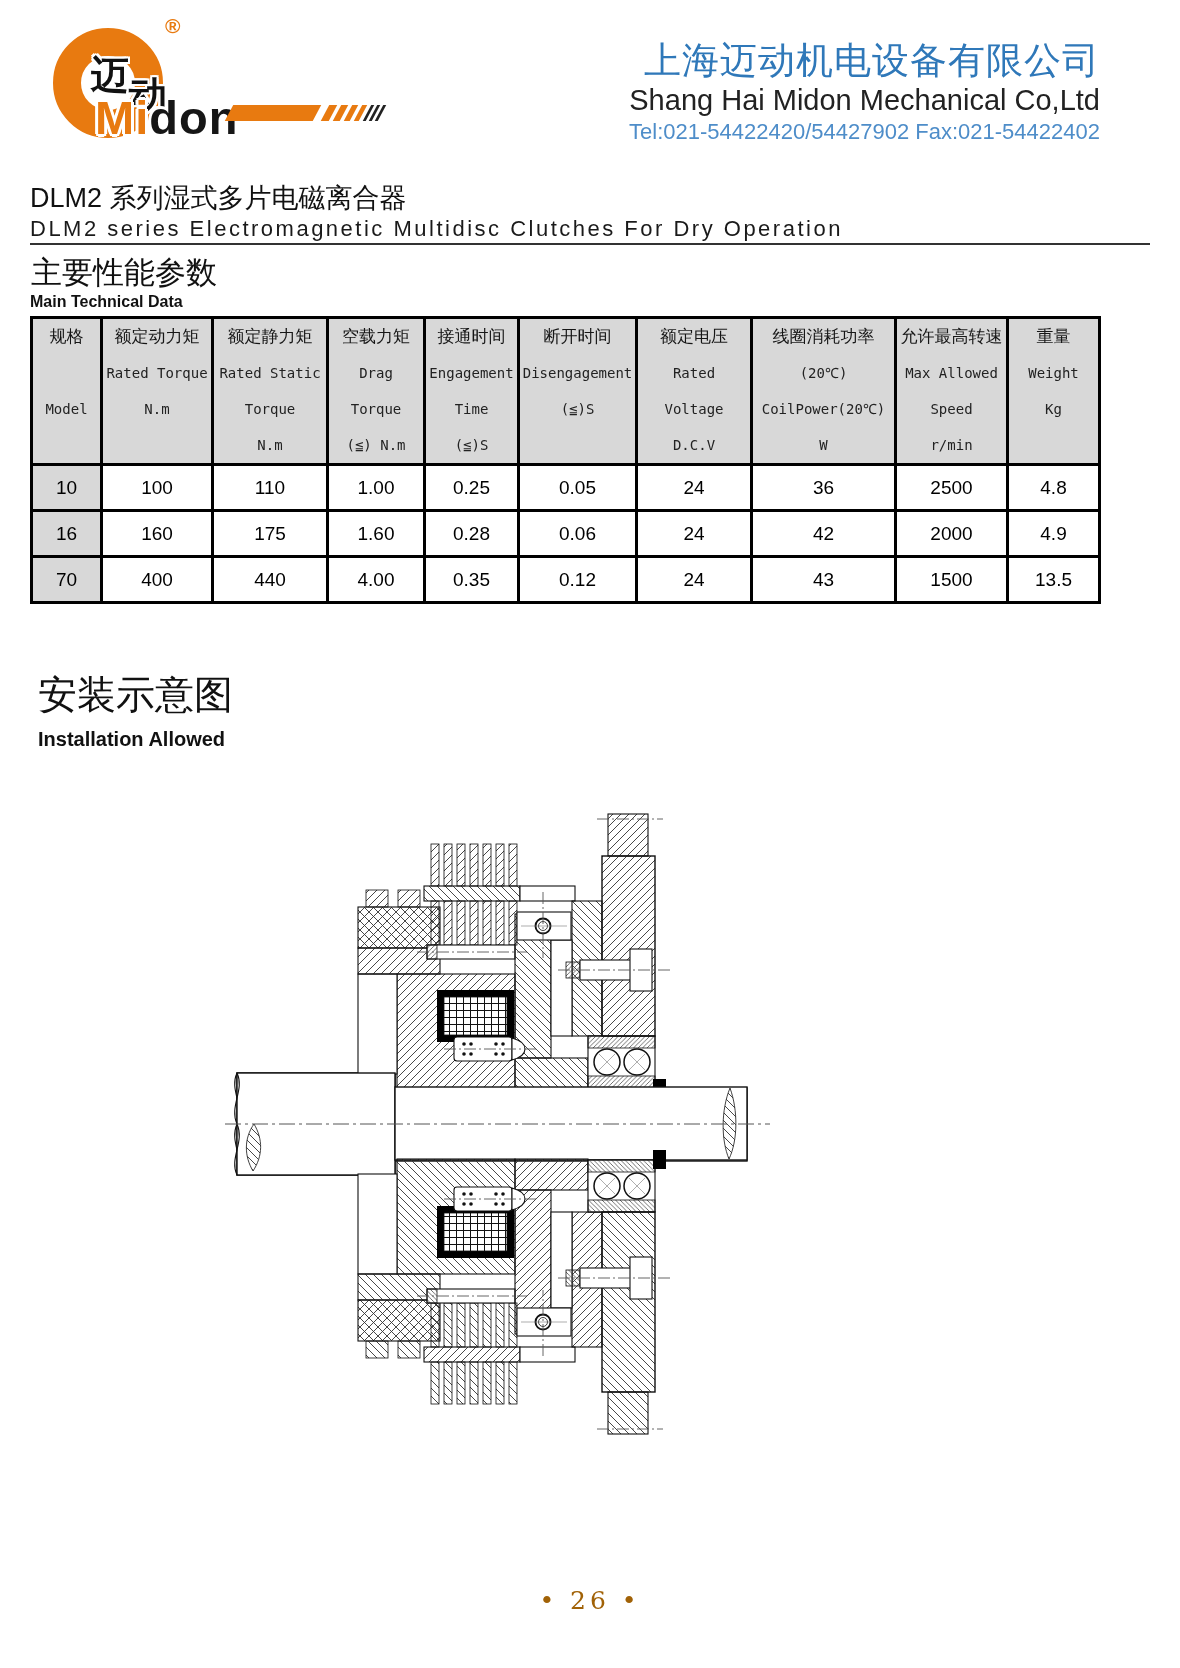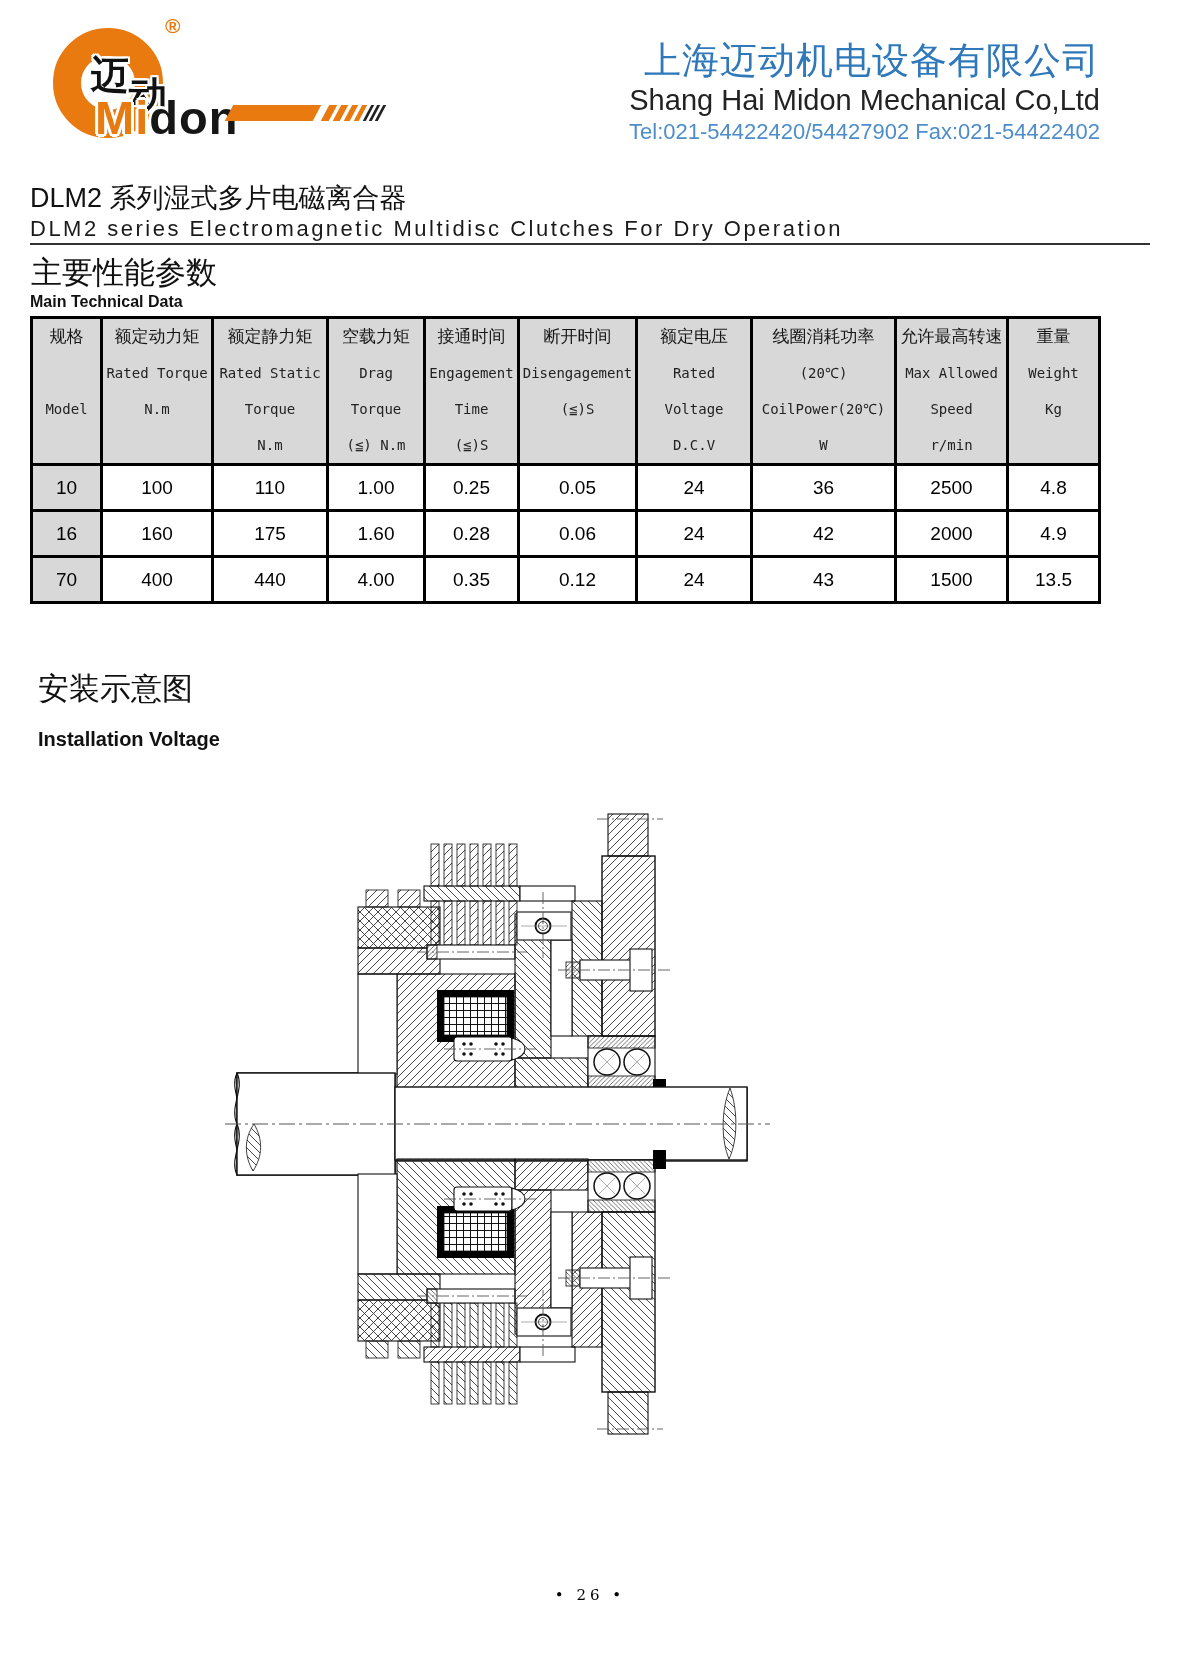--- a/index.html
+++ b/index.html
@@ -31,7 +31,7 @@
   .t-rule{ position:absolute; left:30px; top:243px; width:1120px; border-top:2px solid #333; }
   .s1-cn { position:absolute; left:31px; top:252px; font-size:31px; color:#111; }
   .s1-en { position:absolute; left:30px; top:293px; font-size:16px; font-weight:bold; color:#111; }
-  .s2-cn { position:absolute; left:38px; top:668px; font-size:31px; color:#111; }
+  .s2-cn { position:absolute; left:38px; top:668px; font-size:39px; color:#111; }
   .s2-en { position:absolute; left:38px; top:728px; font-size:20px; font-weight:bold; color:#111; }
 
   

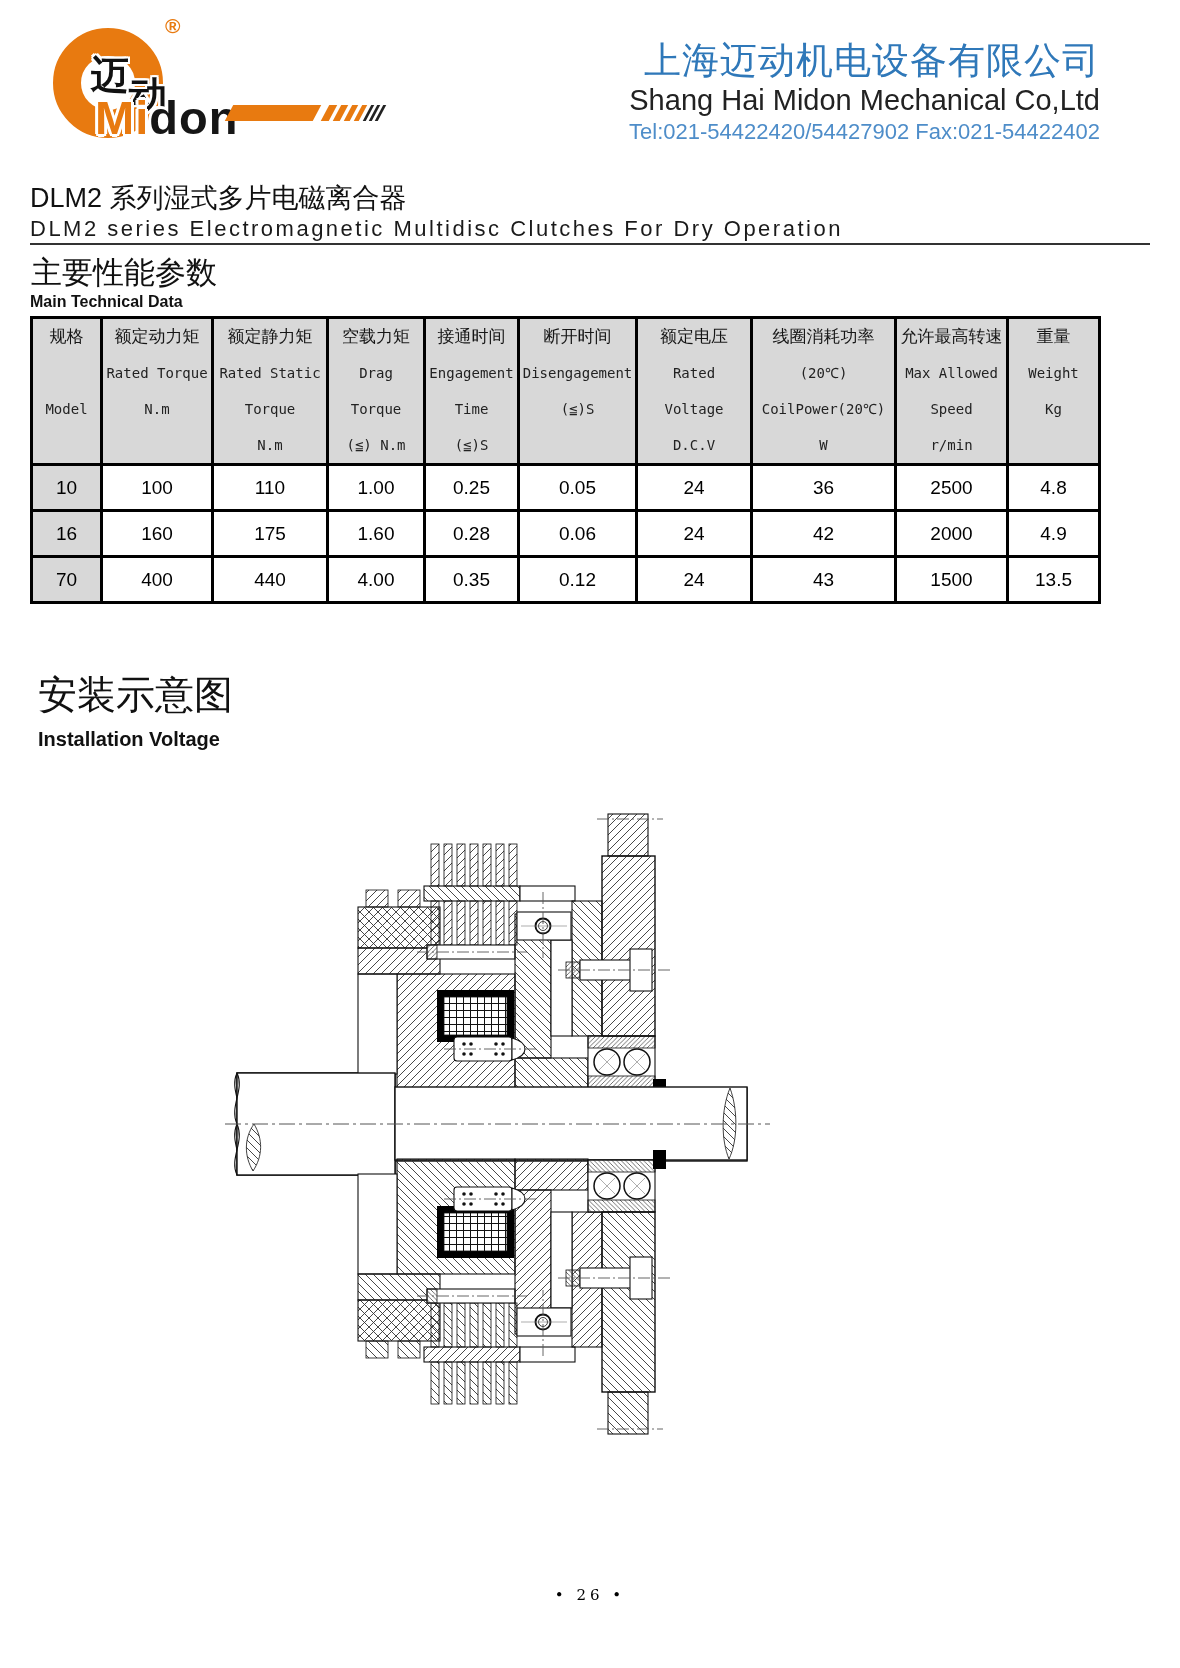--- a/index.html
+++ b/index.html
@@ -203,7 +203,7 @@
   </table>
 
 <div class="s2-cn">安装示意图</div>
-<div class="s2-en">Installation Voltage</div>
+<div class="s2-en">Installation Allowed</div>
 
 <svg class="draw" width="545" height="660" viewBox="0 0 545 660">
   <defs>

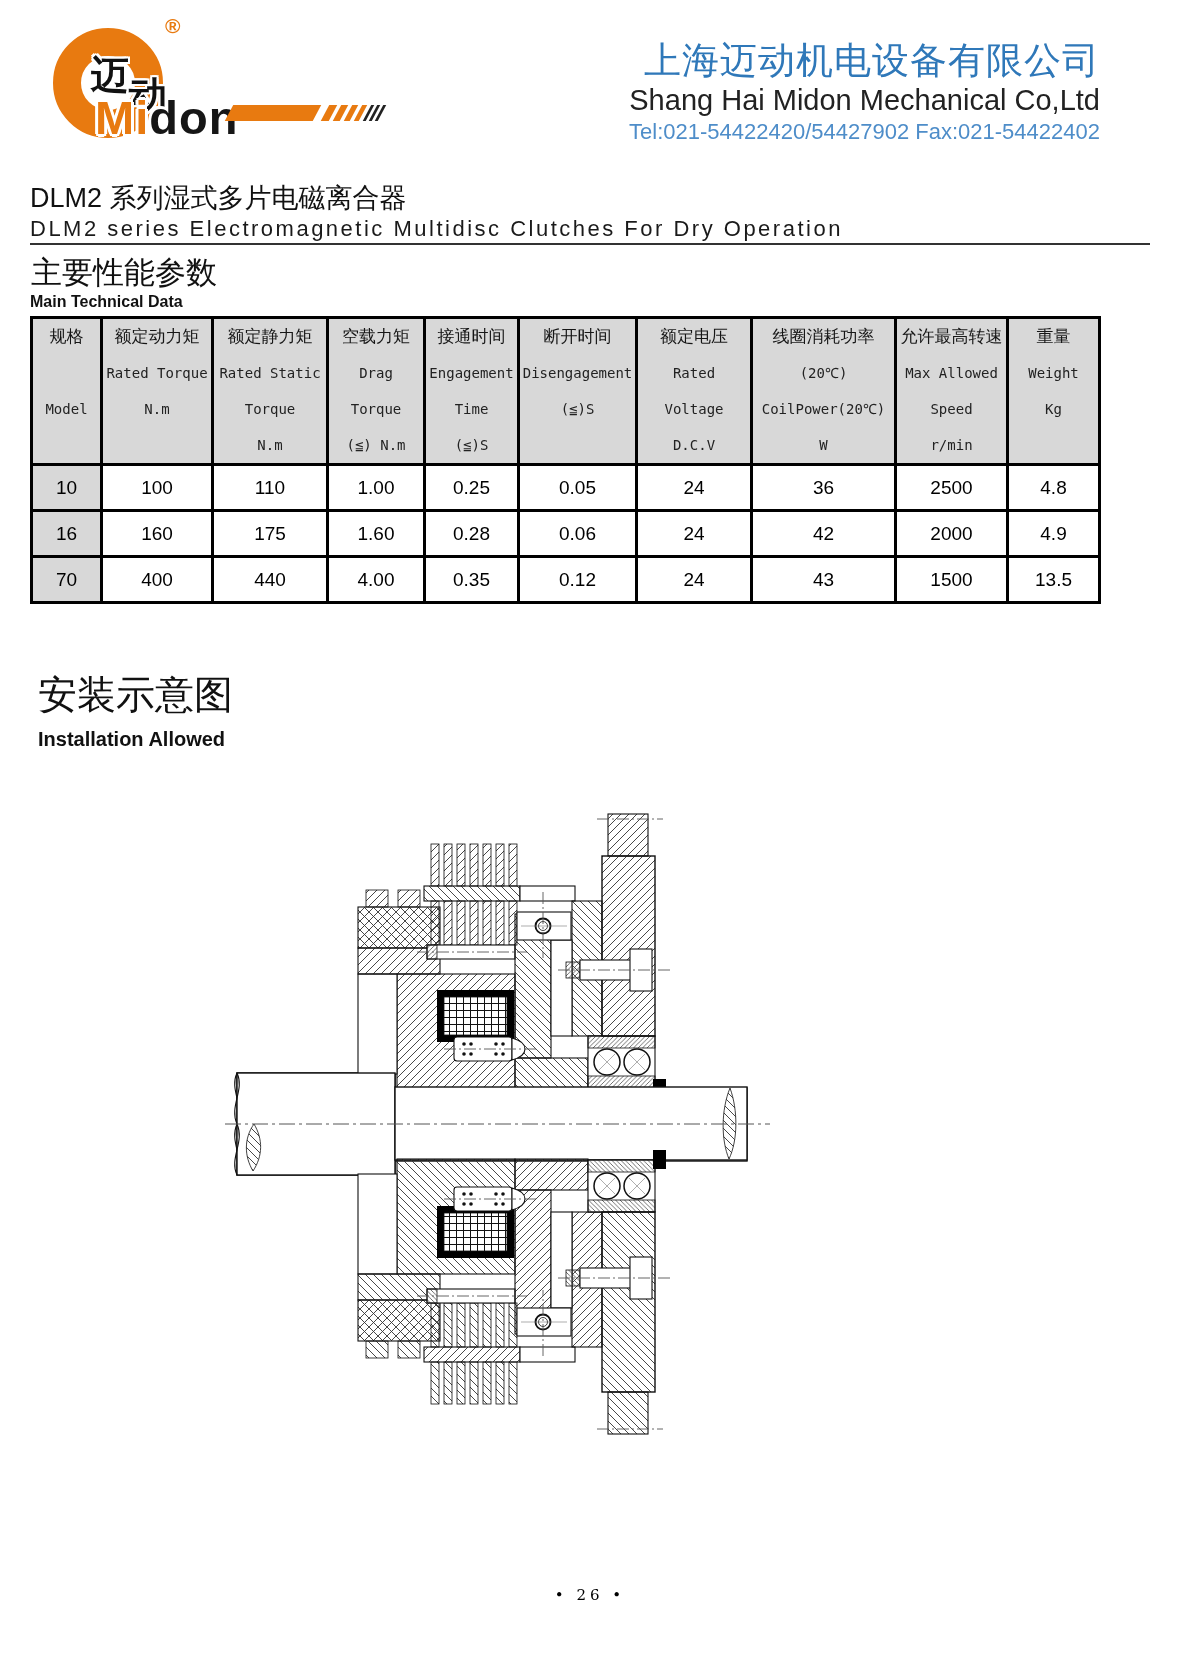--- a/index.html
+++ b/index.html
@@ -54,7 +54,7 @@
 
   
   .pageno { position:absolute; left:0; top:1586px; width:100%; text-align:center;
-            font-family:"DejaVu Serif", serif; font-size:15px; color:#000000; letter-spacing:4px; }
+            font-family:"DejaVu Serif", serif; font-size:25px; color:#a16207; letter-spacing:4px; }
 </style>
 </head>
 <body>

